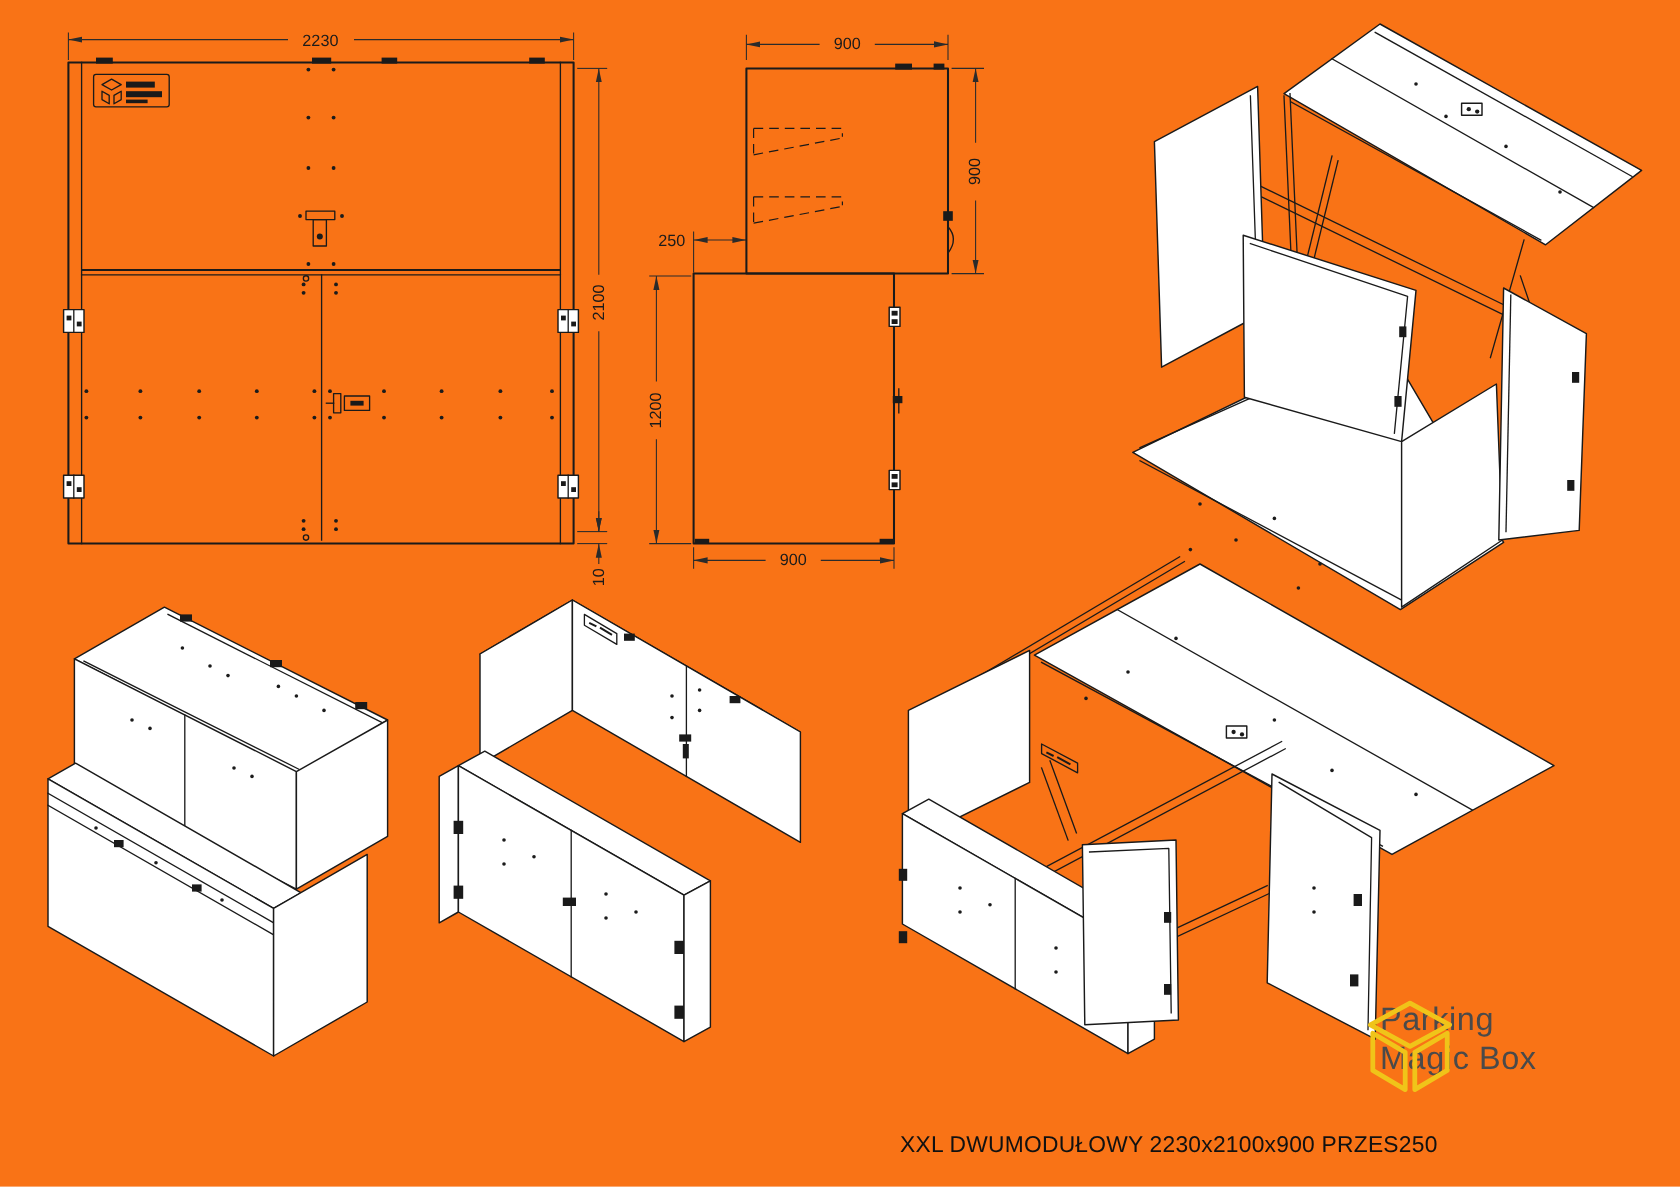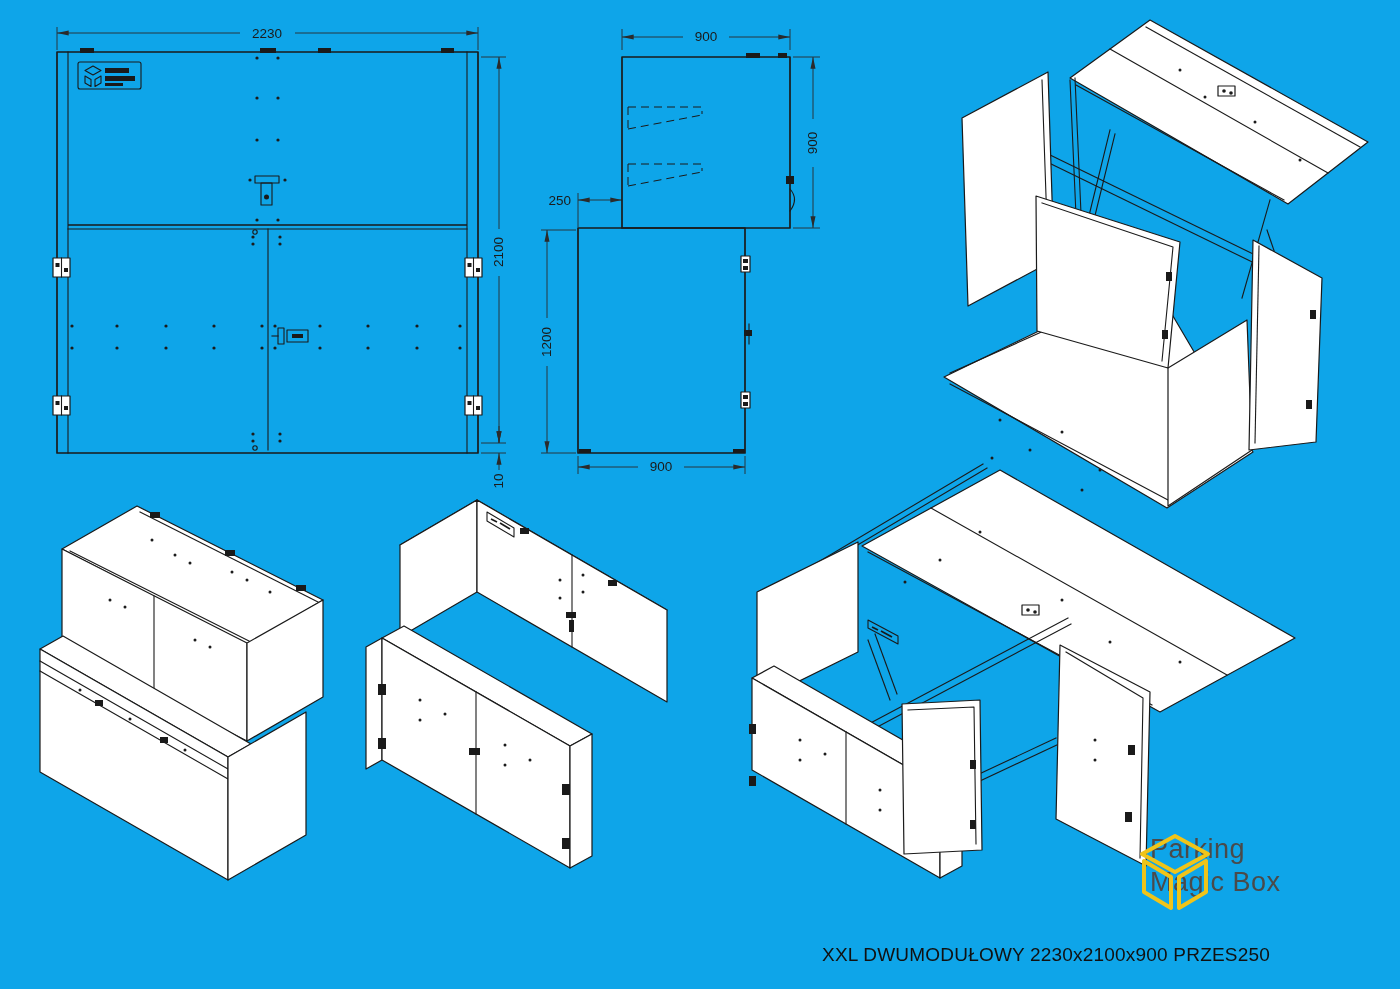--- a/index.html
+++ b/index.html
@@ -3,7 +3,7 @@
 <meta charset="utf-8">
 <style>
   html,body{margin:0;padding:0;background:#fff;}
-  .sheet{position:relative;width:1400px;height:989px;background:#0ea5e9;overflow:hidden;
+  .sheet{position:relative;width:1400px;height:989px;background:#f97316;overflow:hidden;
          font-family:"Liberation Sans", sans-serif;}
   svg{position:absolute;left:0;top:0;}
   

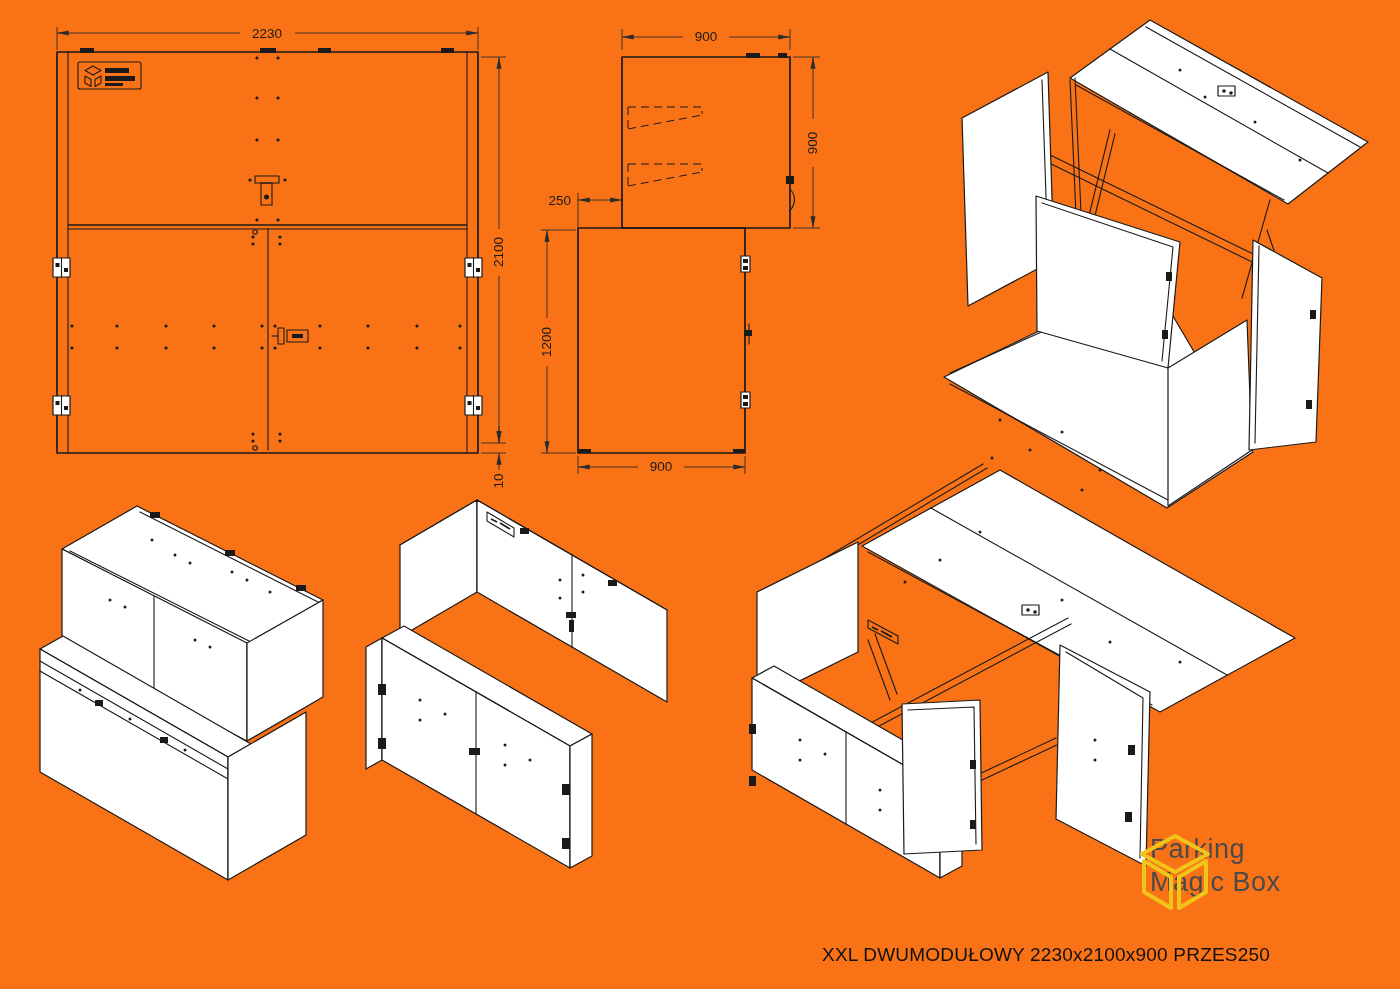--- a/index.html
+++ b/index.html
@@ -19,7 +19,7 @@
   .brand{position:absolute;left:1136px;top:830px;display:flex;align-items:flex-start;}
   .brand-text{margin-left:14px;color:#4a4a4a;font-size:27px;line-height:33px;
               letter-spacing:0.5px;font-weight:400;padding-top:3px;}
-  .title{position:absolute;left:750px;top:944px;width:520px;text-align:right;
+  .title{position:absolute;left:750px;top:944px;width:520px;text-align:left;
          font-size:19px;color:#111;letter-spacing:0.2px;}
 </style>
 </head>

